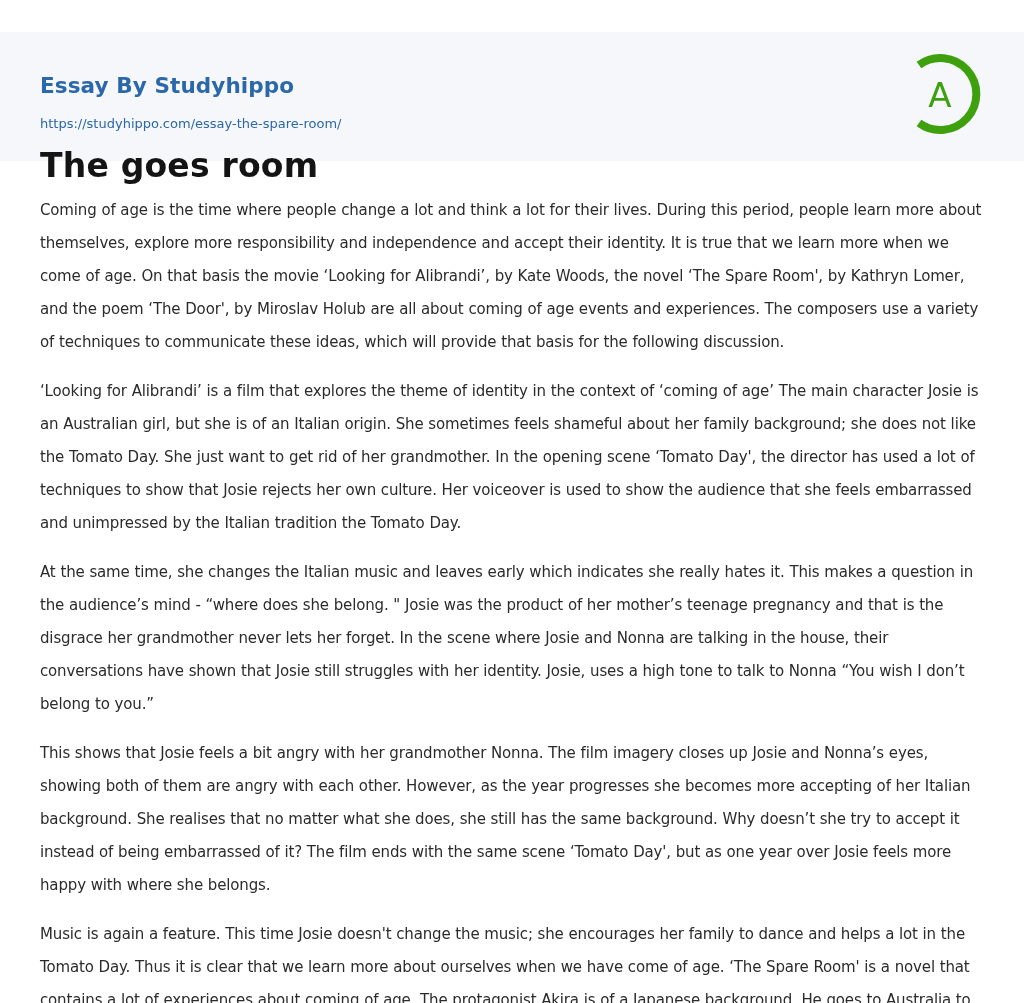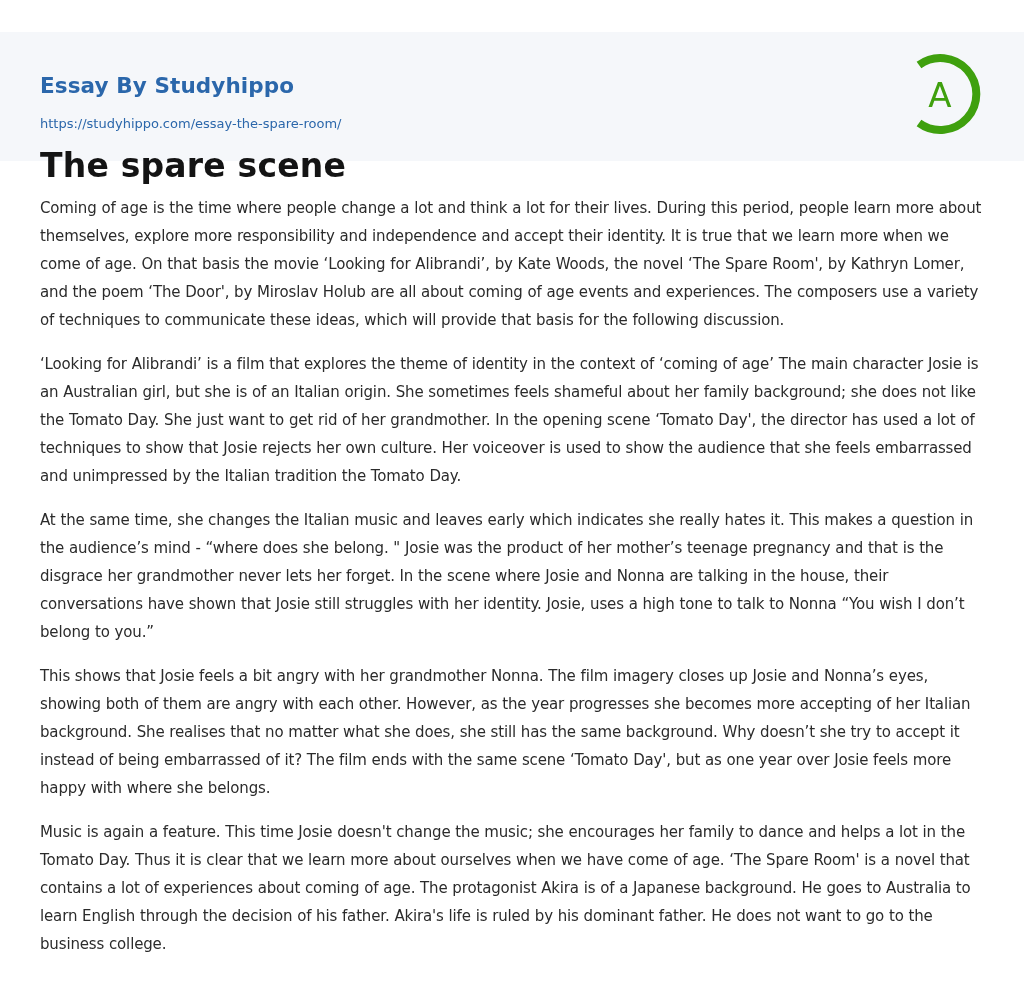--- a/index.html
+++ b/index.html
@@ -87,7 +87,7 @@
   </div>
 </header>
 
-<h1 class="page-title">The spare scene</h1>
+<h1 class="page-title">The goes room</h1>
 
 <main class="essay-body">
   <p>Coming of age is the time where people change a lot and think a lot for their lives. During this period, people learn more about themselves, explore more responsibility and independence and accept their identity. It is true that we learn more when we come of age. On that basis the movie ‘Looking for Alibrandi’, by Kate Woods, the novel ‘The Spare Room', by Kathryn Lomer, and the poem ‘The Door', by Miroslav Holub are all about coming of age events and experiences. The composers use a variety of techniques to communicate these ideas, which will provide that basis for the following discussion.</p>

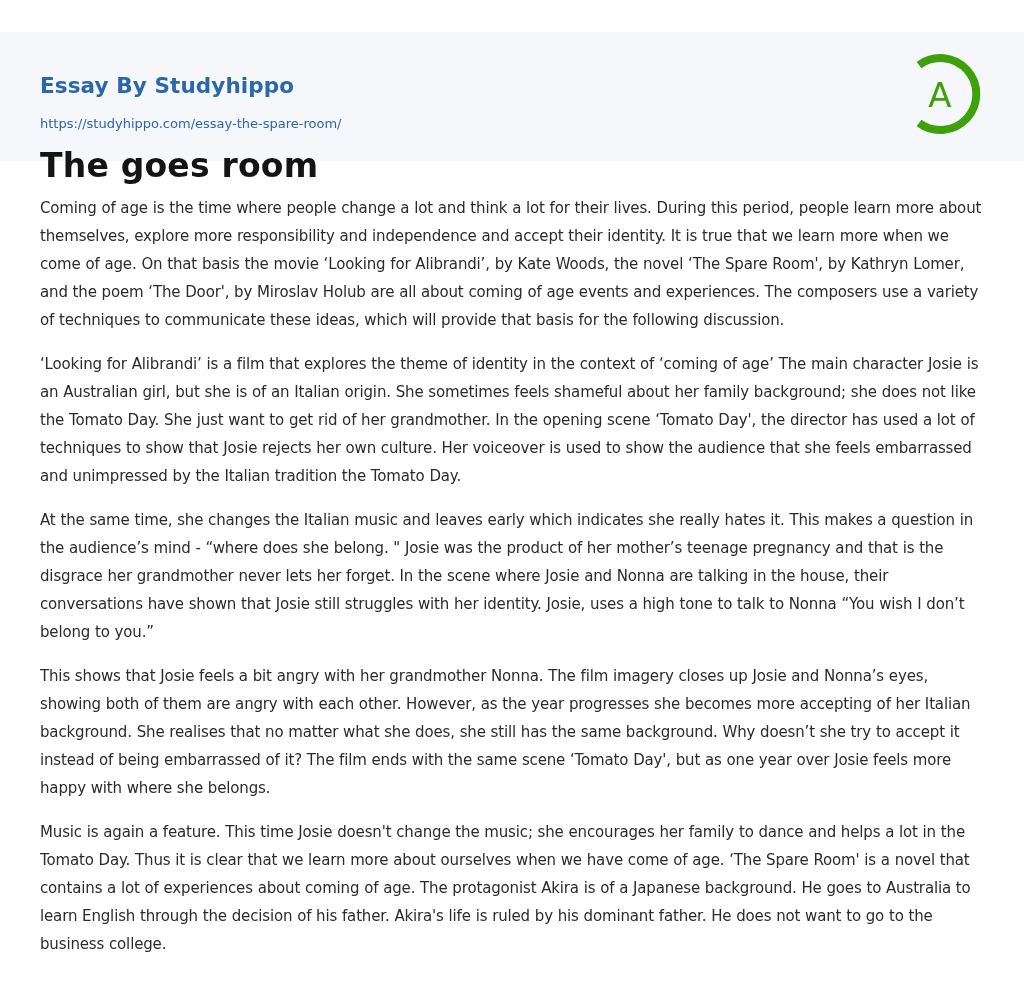--- a/index.html
+++ b/index.html
@@ -66,7 +66,7 @@
     .essay-body p {
       font-family: "DejaVu Sans", sans-serif;
       font-size: 15px;
-      line-height: 28px;
+      line-height: 33px;
       color: #2b2b2b;
       margin-bottom: 16px;
       letter-spacing: -0.15px;

